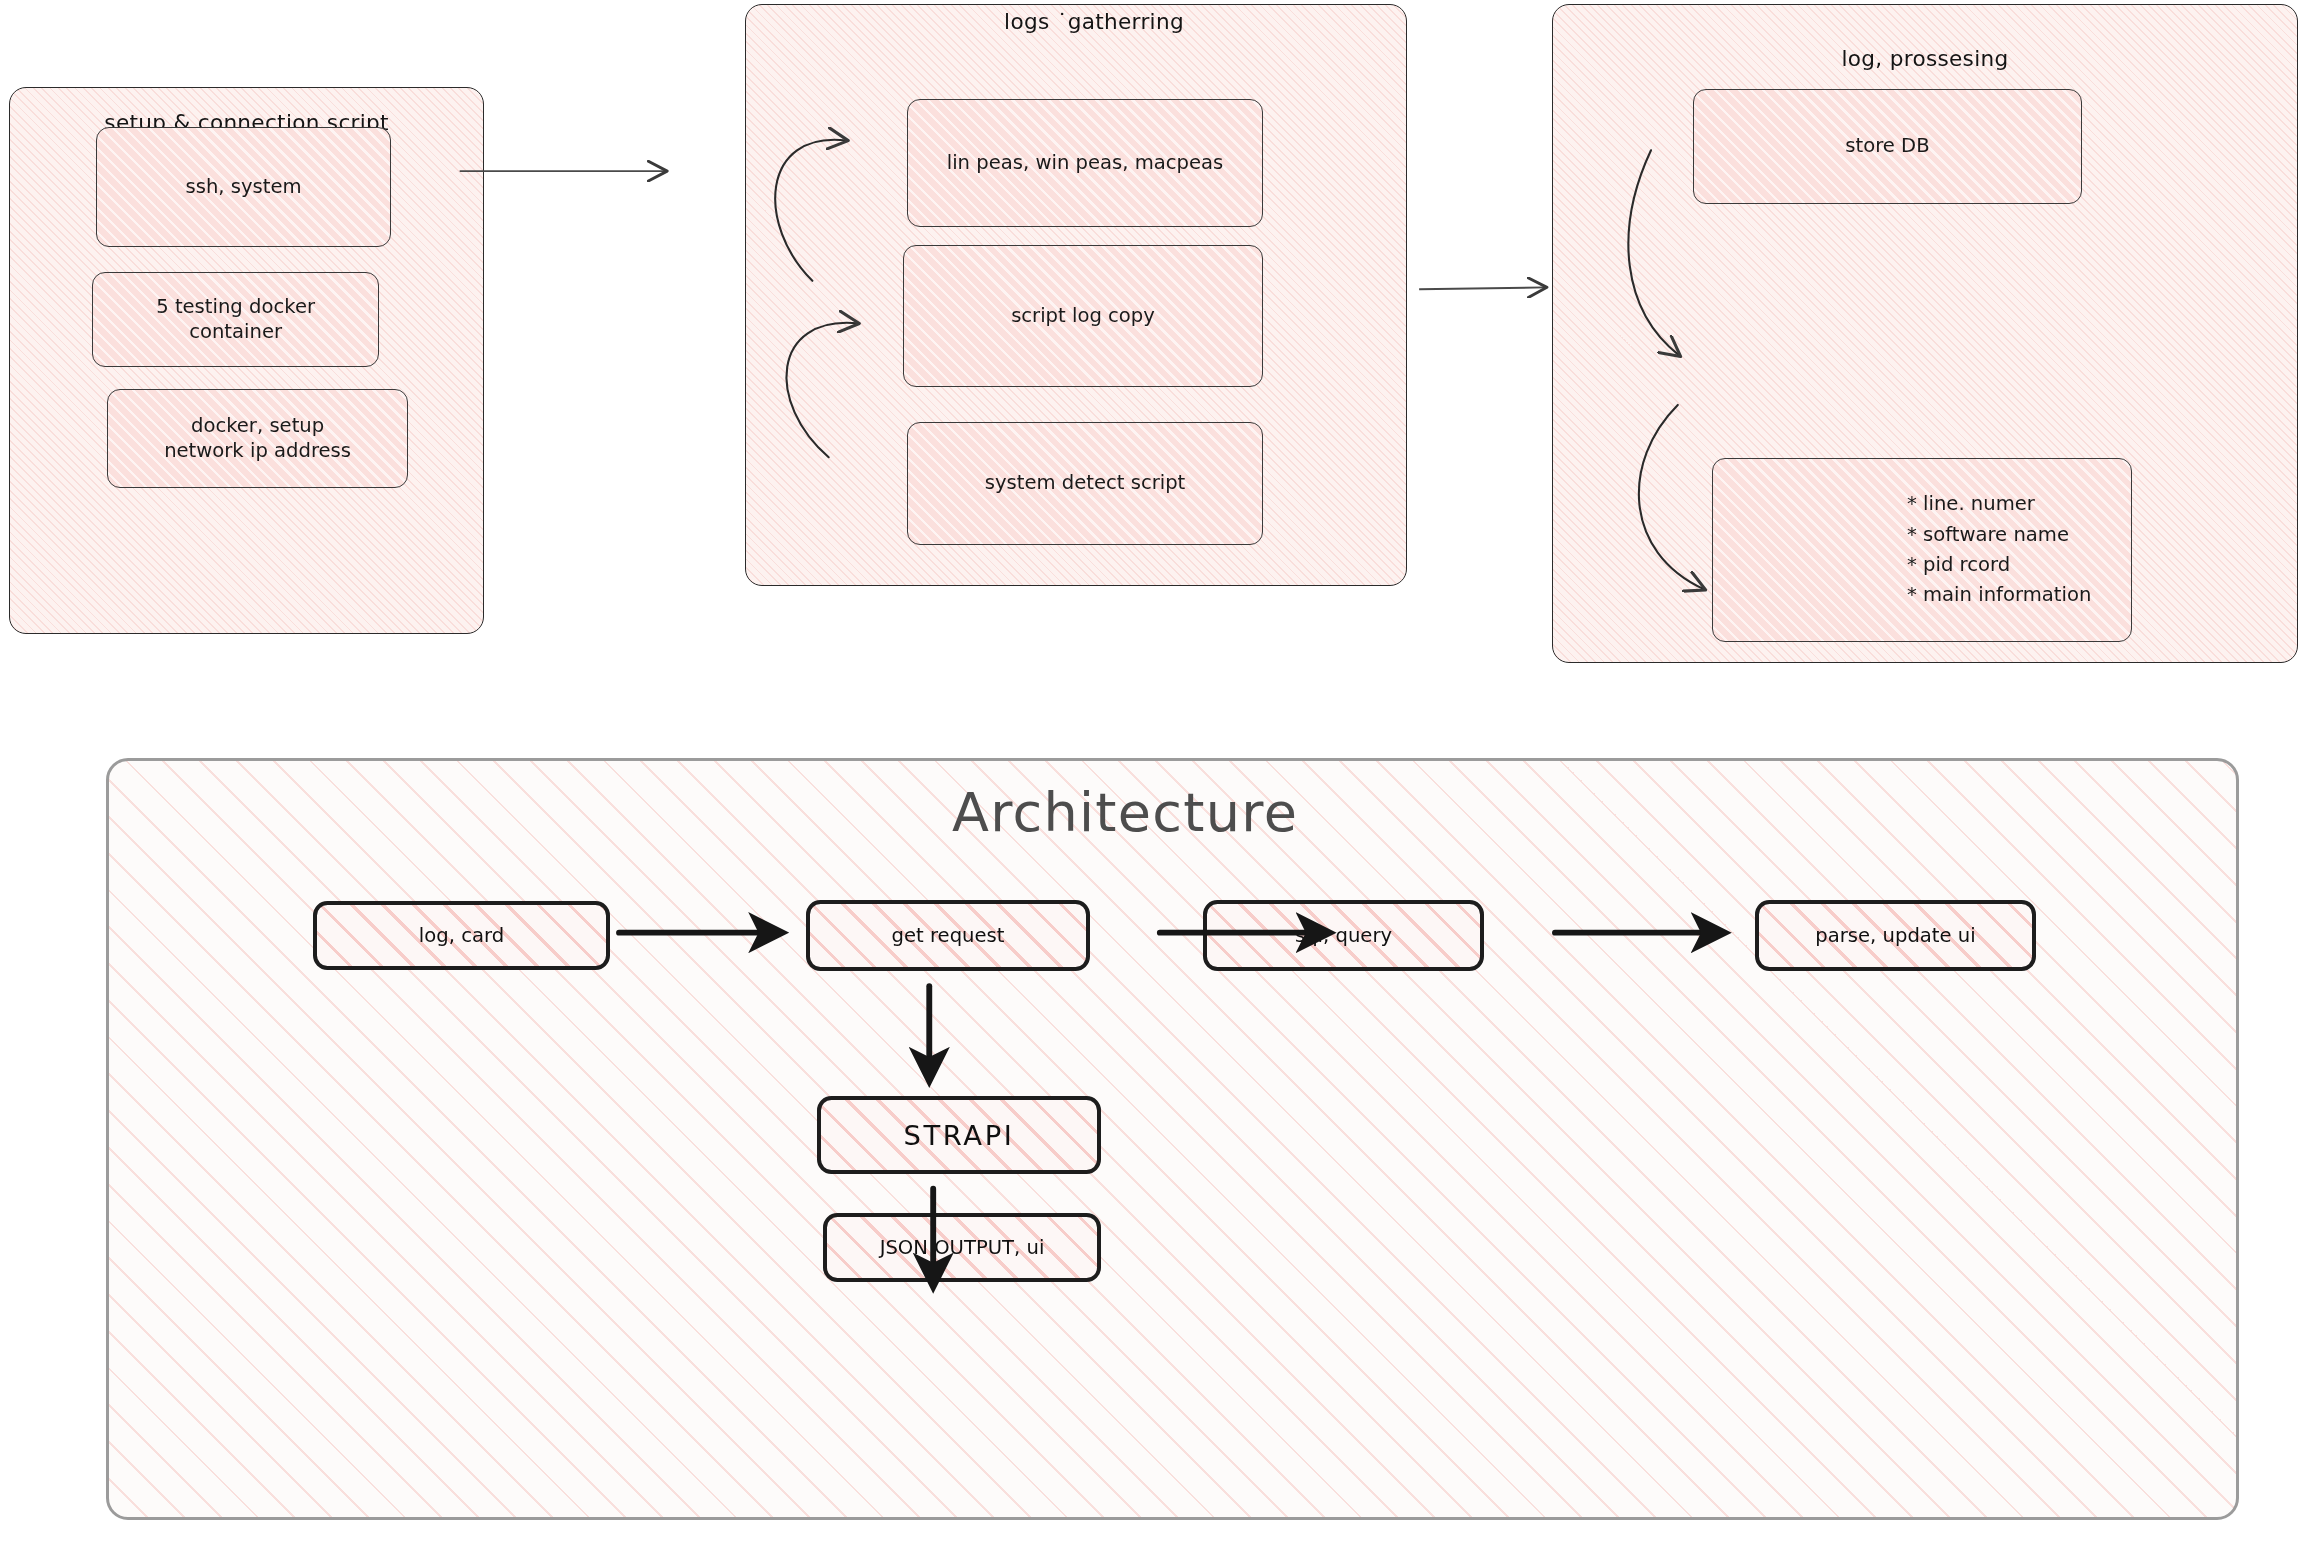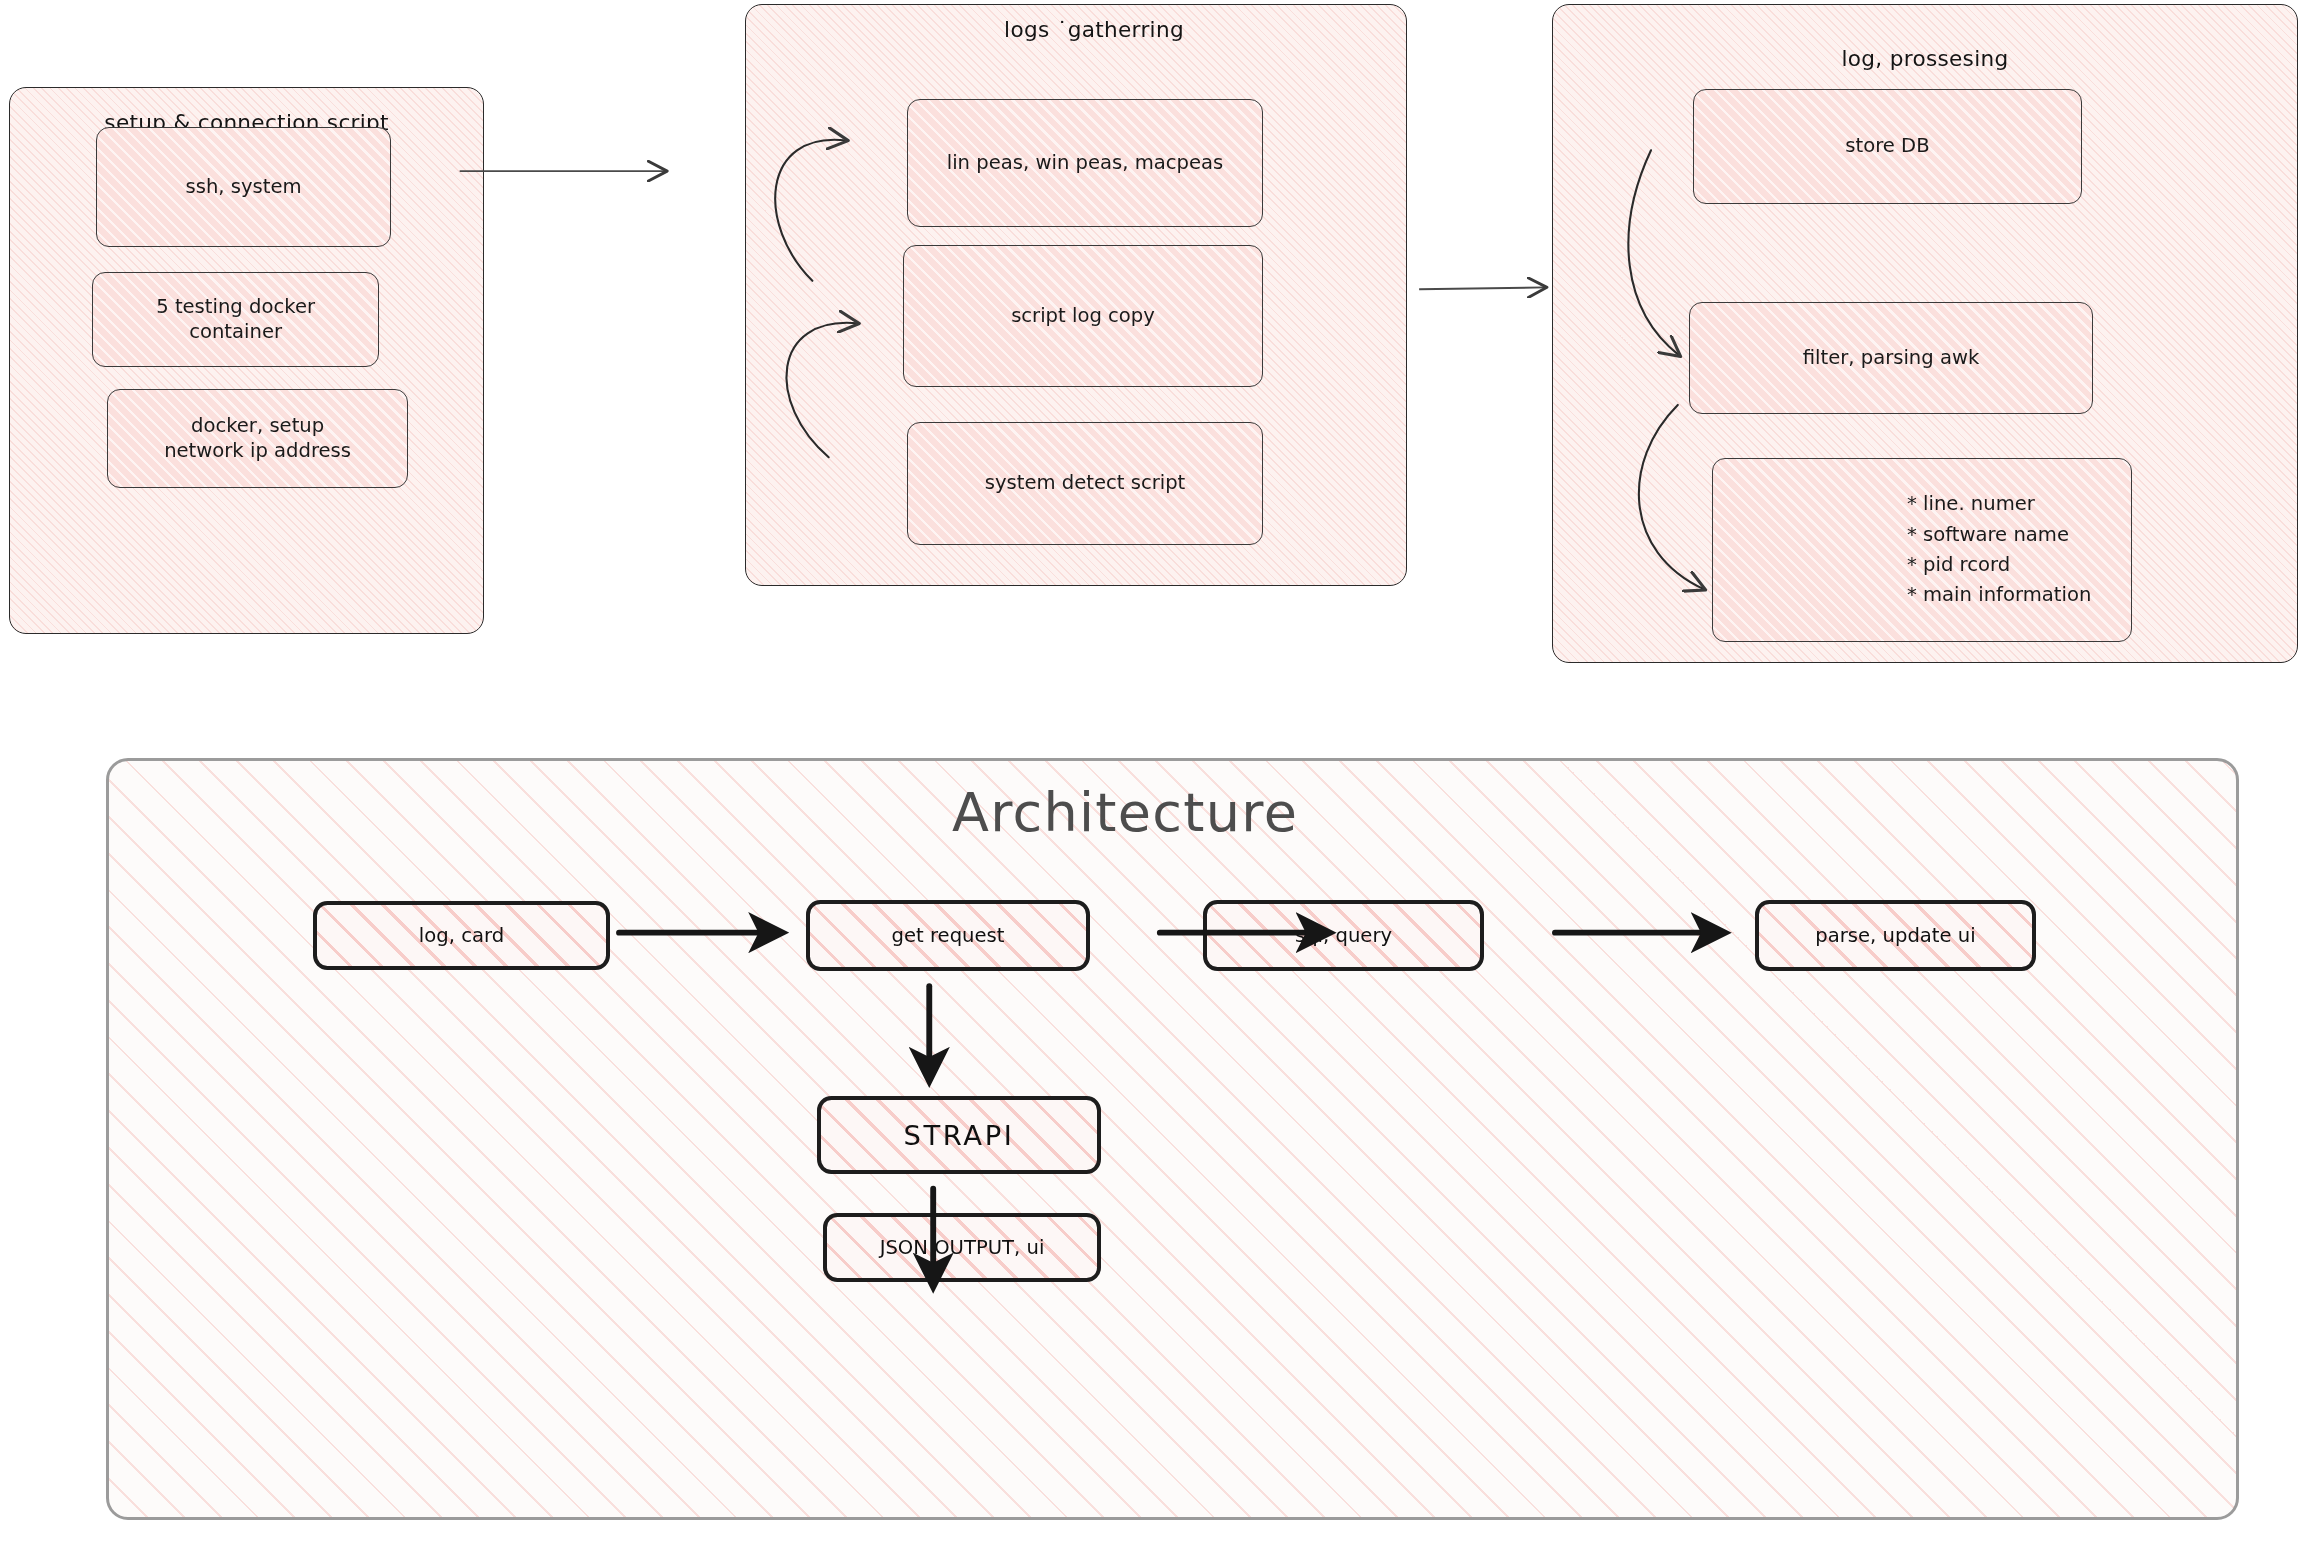--- a/index.html
+++ b/index.html
@@ -100,7 +100,7 @@
 </div>
 
 <div class="abs panel hatch-panel" style="left:745px;top:3.9px;width:662px;height:582px;">
-  <div class="panel-title" style="top:12px;margin-left:36px;">logs ˙gatherring</div>
+  <div class="panel-title" style="top:4px;margin-left:36px;">logs ˙gatherring</div>
 
   <div class="abs ibox hatch-box" style="left:161px;top:94px;width:356px;height:128px;">
     <span>lin peas, win peas, macpeas</span>

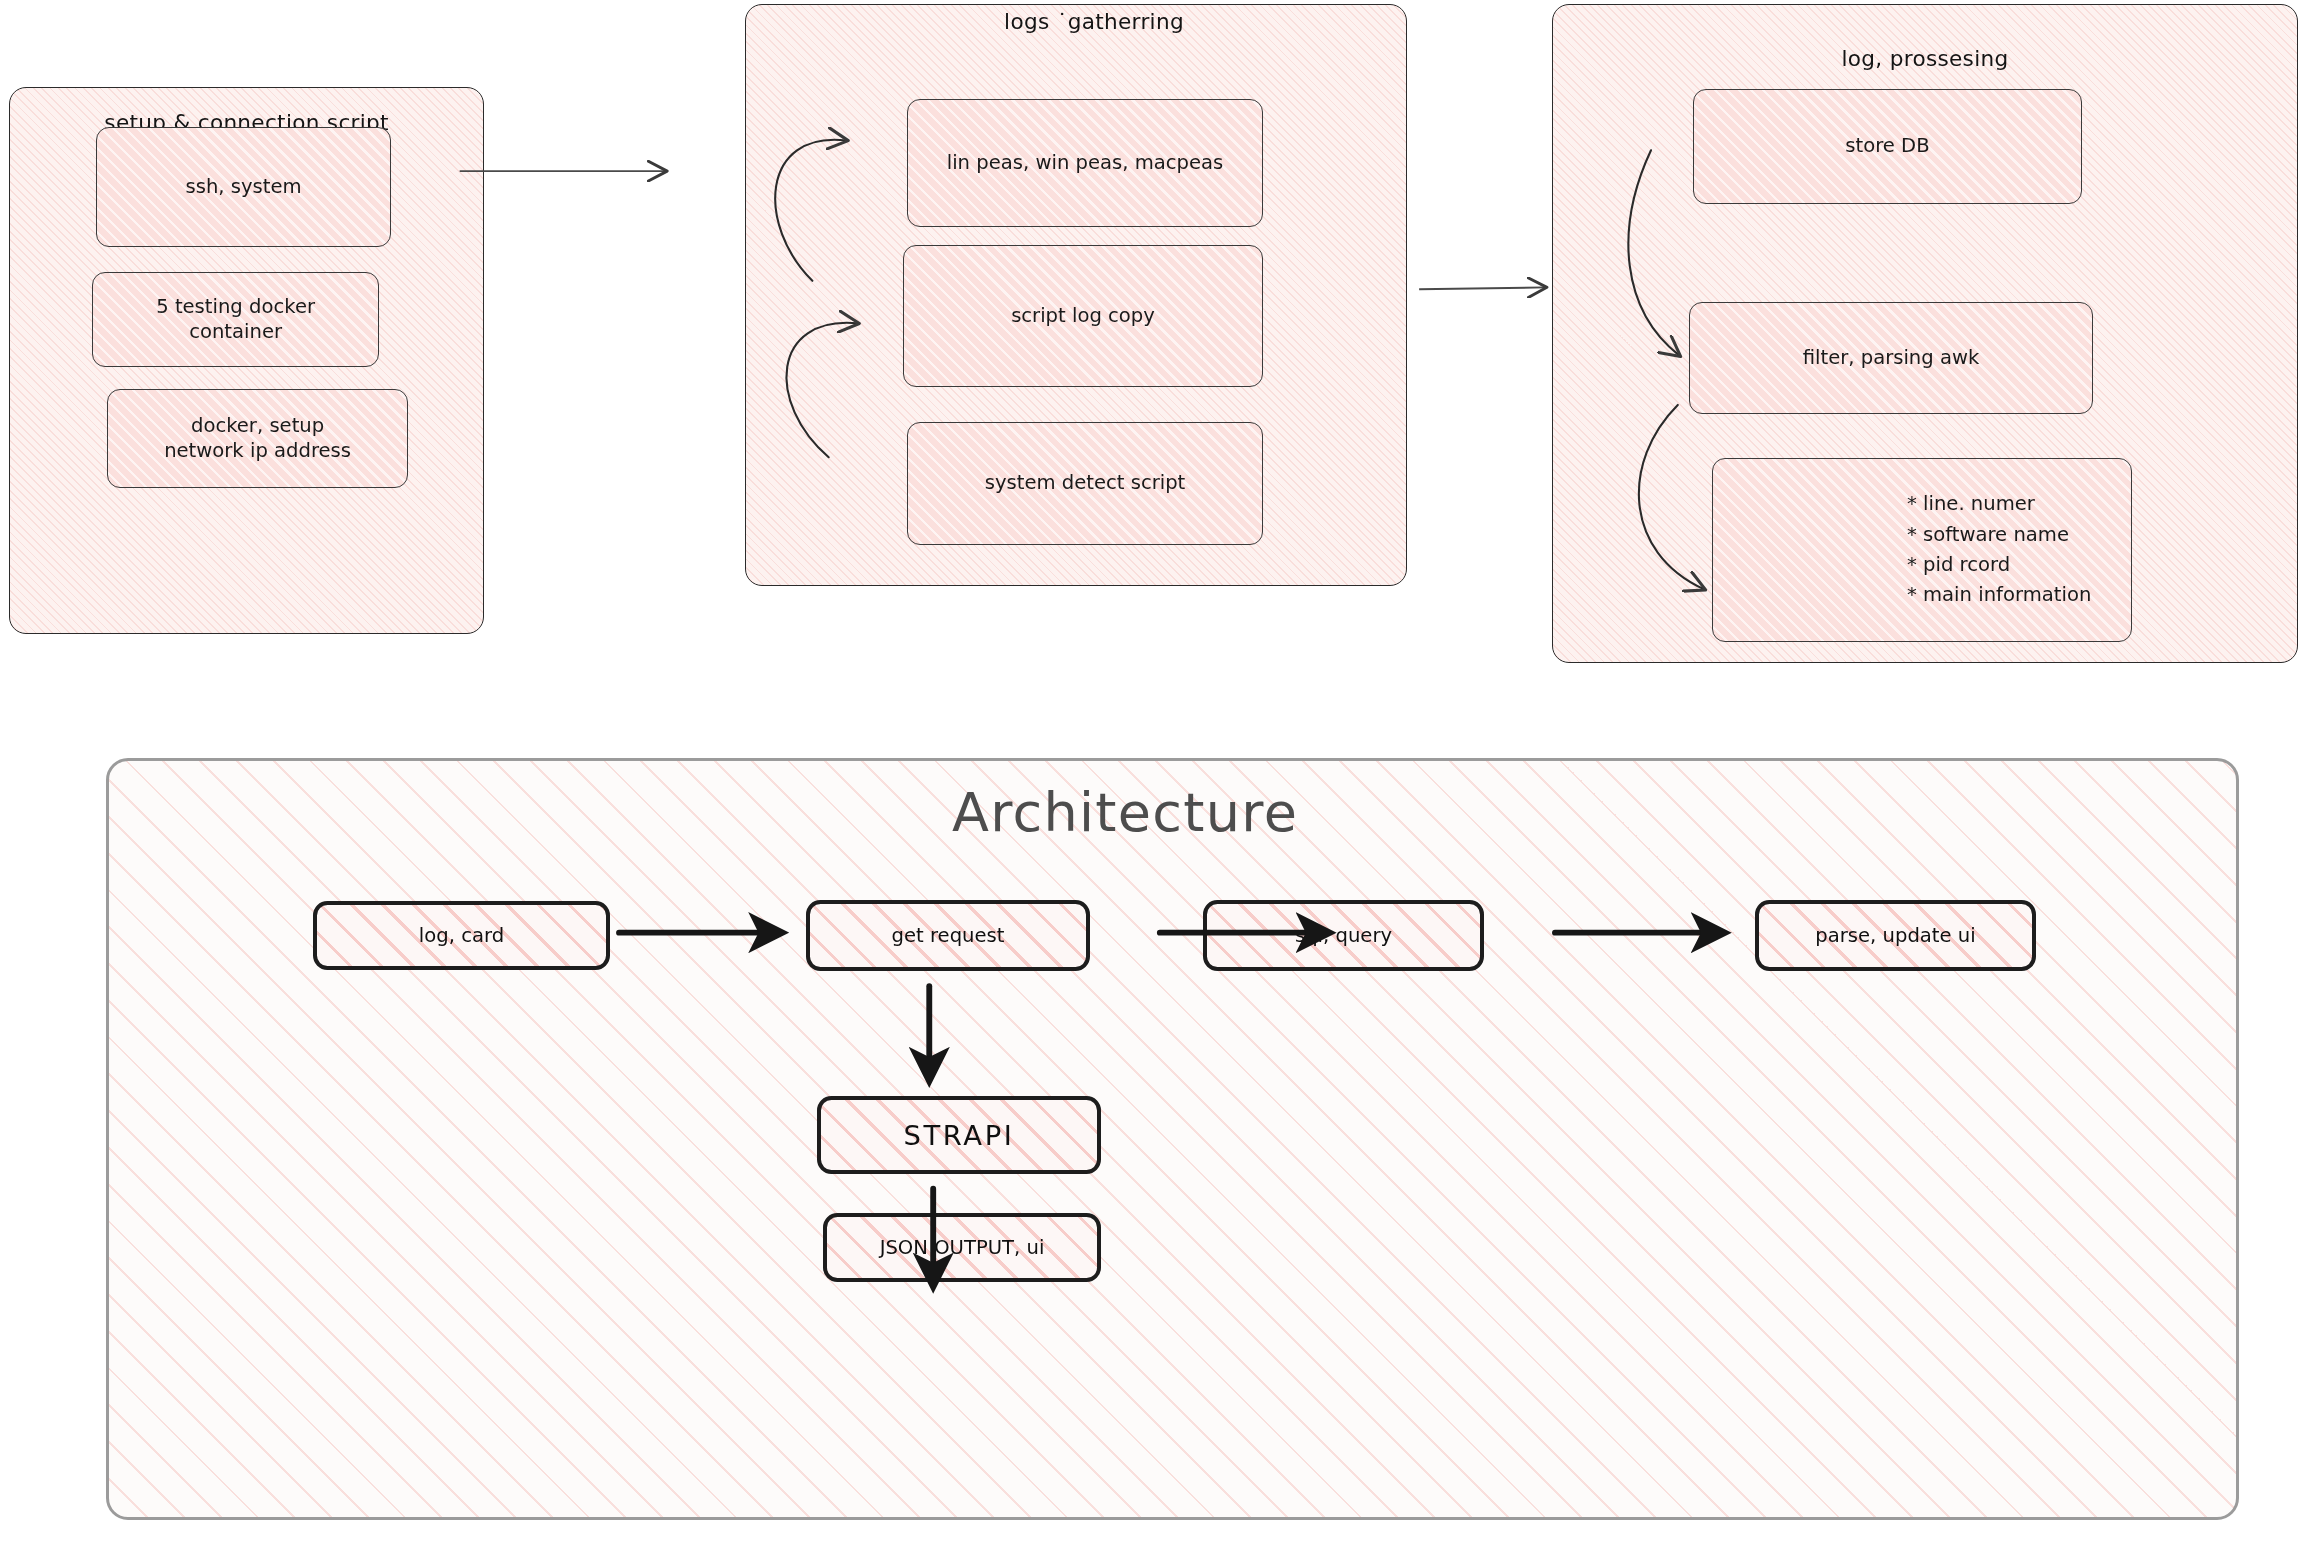--- a/index.html
+++ b/index.html
@@ -122,9 +122,6 @@
     <span>store DB</span>
   </div>
 
-  <div class="abs ibox hatch-box" style="left:136px;top:297px;width:404px;height:112px;">
-    <span>filter, parsing awk</span>
-  </div>
 
   <div class="abs ibox hatch-box" style="left:159px;top:453px;width:420px;height:184px;justify-content:flex-start;">
     <span class="bullets" style="margin-left:194px;">* line. numer

